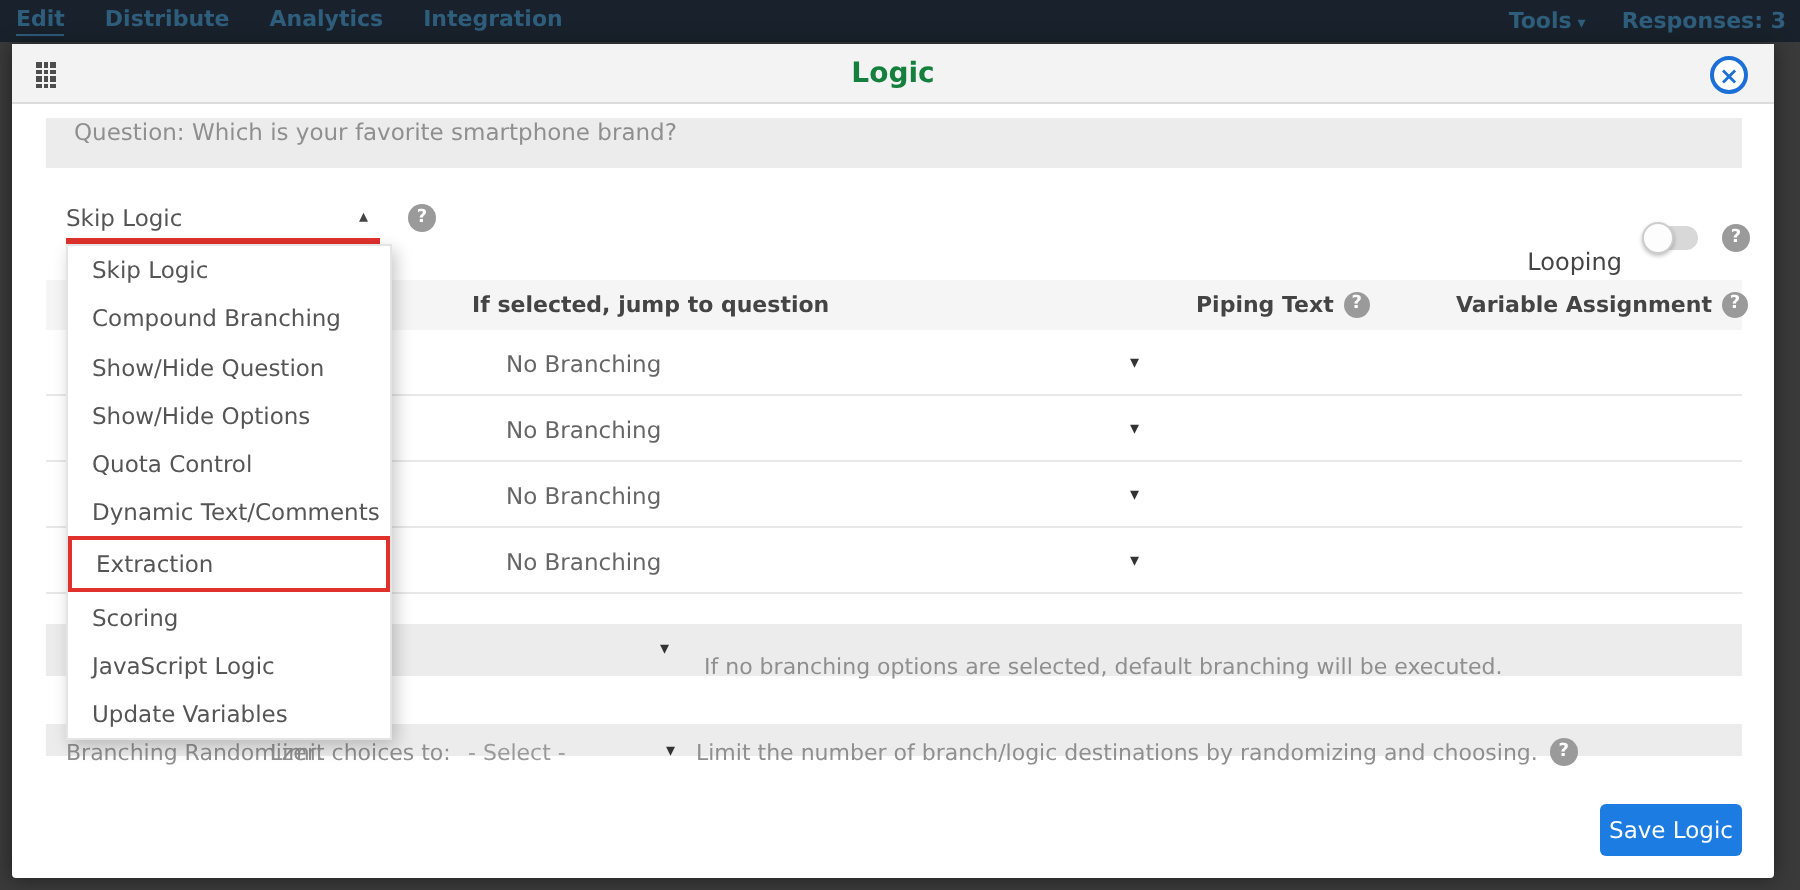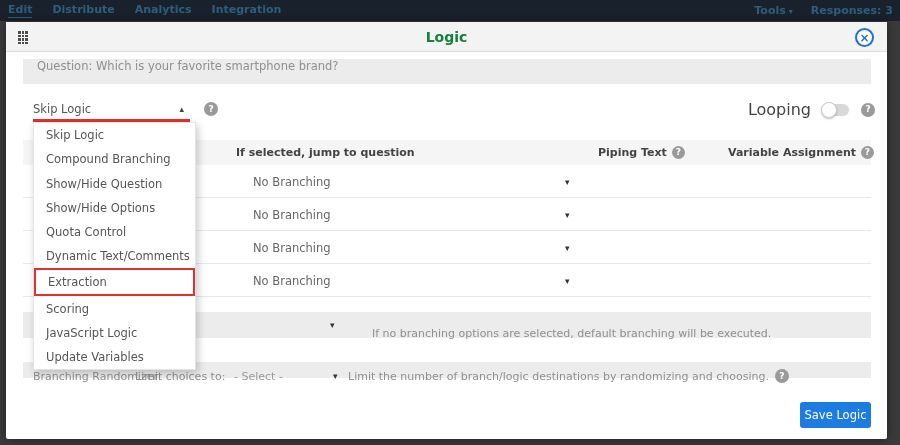--- a/index.html
+++ b/index.html
@@ -73,7 +73,7 @@
   .looping-wrap {
     position:absolute; right:12px; top:78px; display:flex; align-items:center; gap:12px;
   }
-  .looping-label { font-size:16px; color:#444; }
+  .looping-label { font-size:12px; color:#444;margin-top:24px; }
   .toggle {
     position:relative; width:26px; height:12px; border-radius:6px;
     background:#d8d8d8; cursor:pointer;

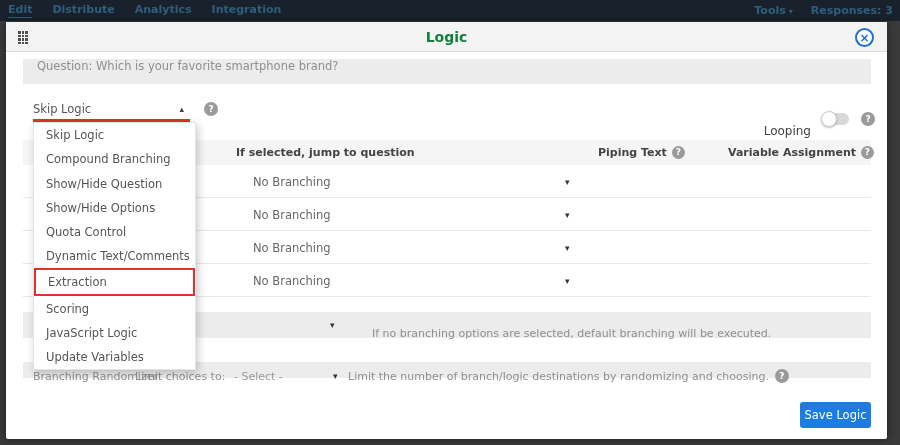--- a/index.html
+++ b/index.html
@@ -114,7 +114,7 @@
     font-size:9px; color:#333; cursor:pointer;
   }
   .default-band .note {
-    position:absolute; left:349px; top:0; height:43px; display:flex; align-items:center;
+    position:absolute; left:329px; top:0; height:43px; display:flex; align-items:center;
     font-size:11px; color:#8f8f8f; white-space:nowrap;
   }
   .randomizer-band {

